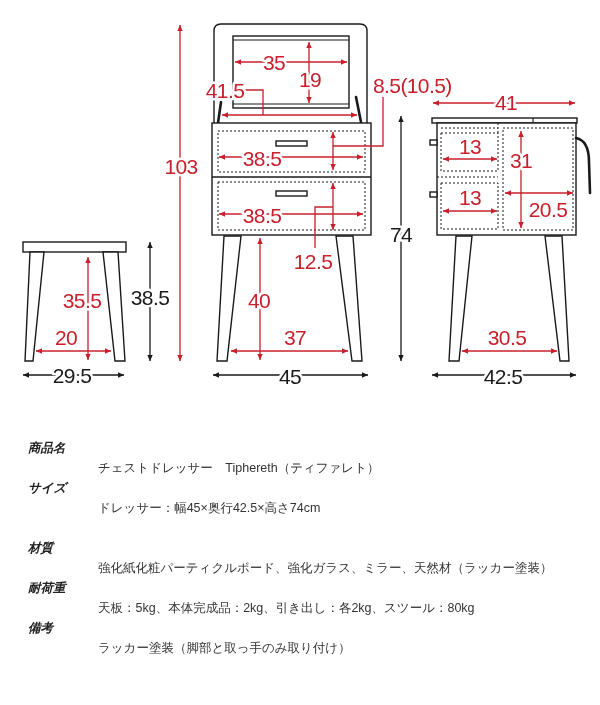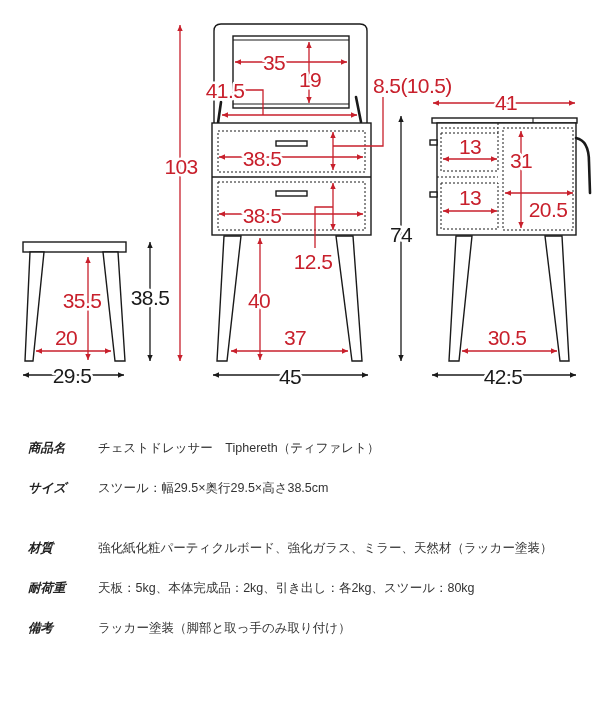--- a/index.html
+++ b/index.html
@@ -33,7 +33,7 @@
   .spec-row { position: absolute; left: 0; width: 600px; font-family: "Liberation Sans", "DejaVu Sans", sans-serif; font-size: 12.5px; line-height: 21px; }
   .spec-label { position: absolute; left: 28px; top: 0; font-weight: bold; color: var(--label); white-space: nowrap; font-style: italic; }
   .spec-values { position: absolute; left: 98px; top: 0; color: var(--value); white-space: nowrap; }
-  .spec-line { display: block; }
+  .spec-line { display: block; margin-top: 20px; }
 </style>
 </head>
 <body>

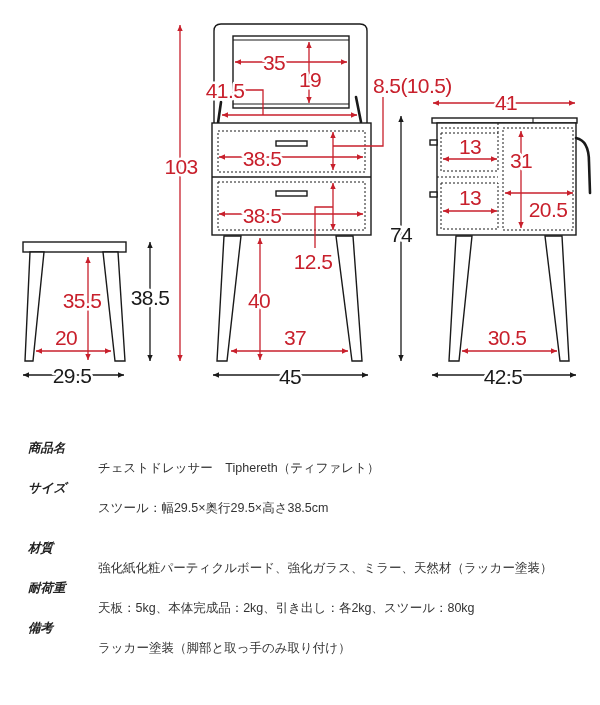--- a/index.html
+++ b/index.html
@@ -203,6 +203,7 @@
     <div class="spec-row" style="top:478px;">
       <span class="spec-label">サイズ</span>
       <span class="spec-values">
+        <span class="spec-line">ドレッサー：幅45×奥行42.5×高さ74cm</span>
         <span class="spec-line">スツール：幅29.5×奥行29.5×高さ38.5cm</span>
       </span>
     </div>

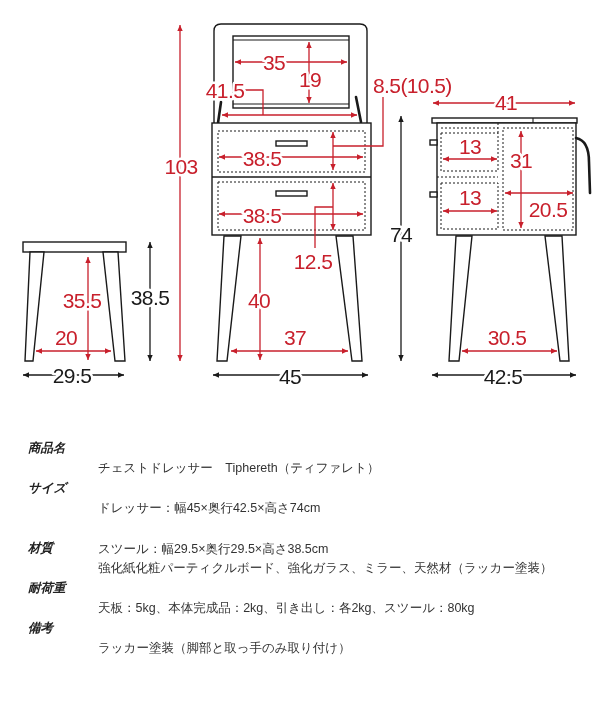--- a/index.html
+++ b/index.html
@@ -204,7 +204,6 @@
       <span class="spec-label">サイズ</span>
       <span class="spec-values">
         <span class="spec-line">ドレッサー：幅45×奥行42.5×高さ74cm</span>
-        <span class="spec-line">スツール：幅29.5×奥行29.5×高さ38.5cm</span>
       </span>
     </div>
     <div class="spec-row" style="top:538px;">

